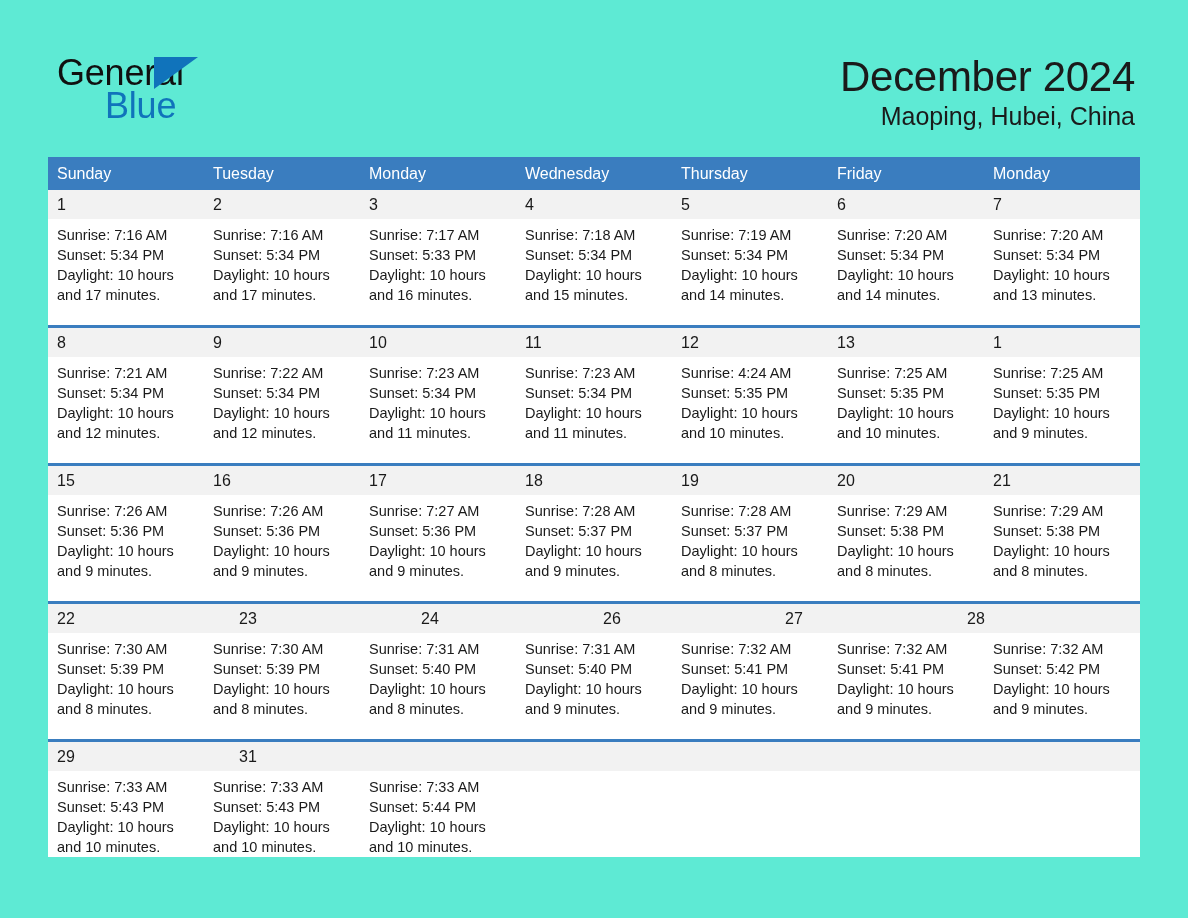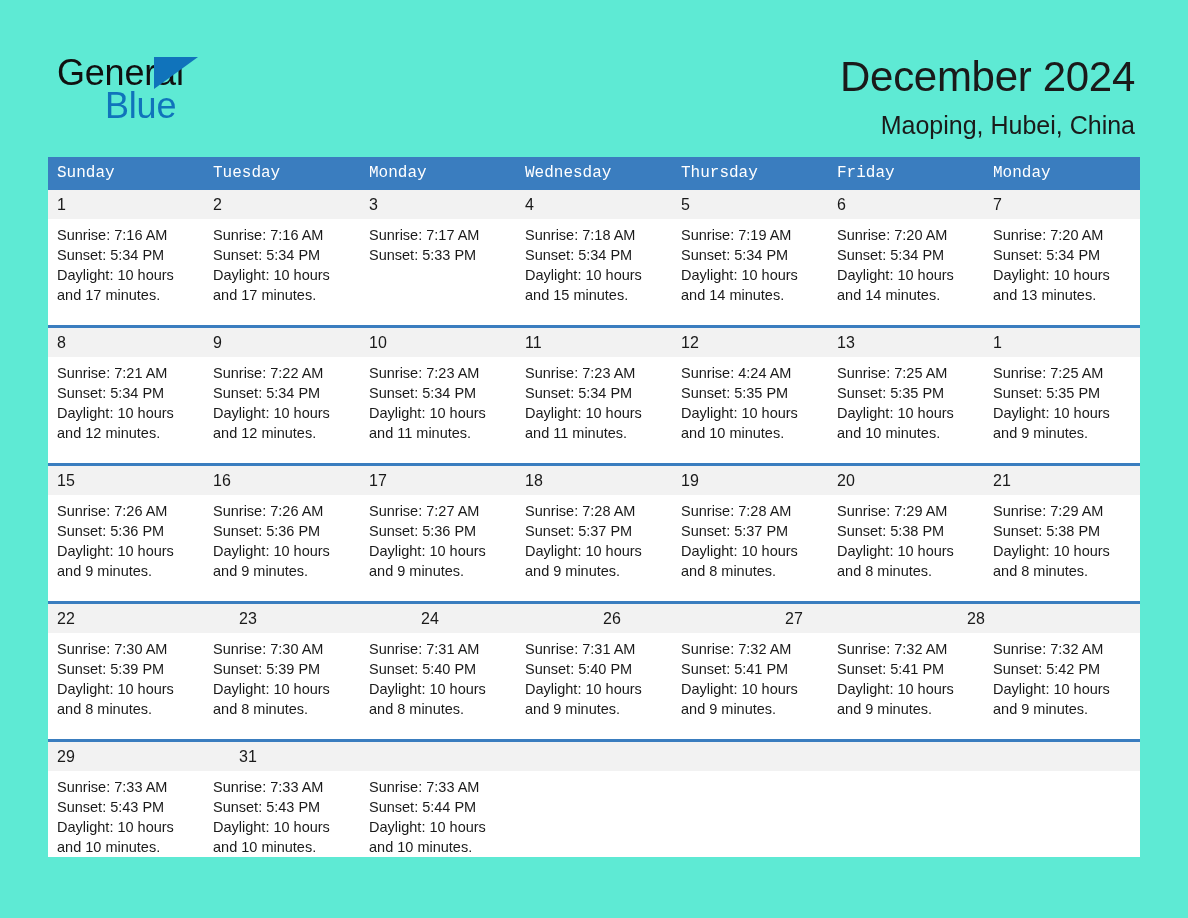--- a/index.html
+++ b/index.html
@@ -70,7 +70,6 @@
     white-space: nowrap;
   }
   .cal-subtitle {
-    margin-top: 9px;
     font-size: 25px;
     line-height: 29px;
     color: #1a1a1a;

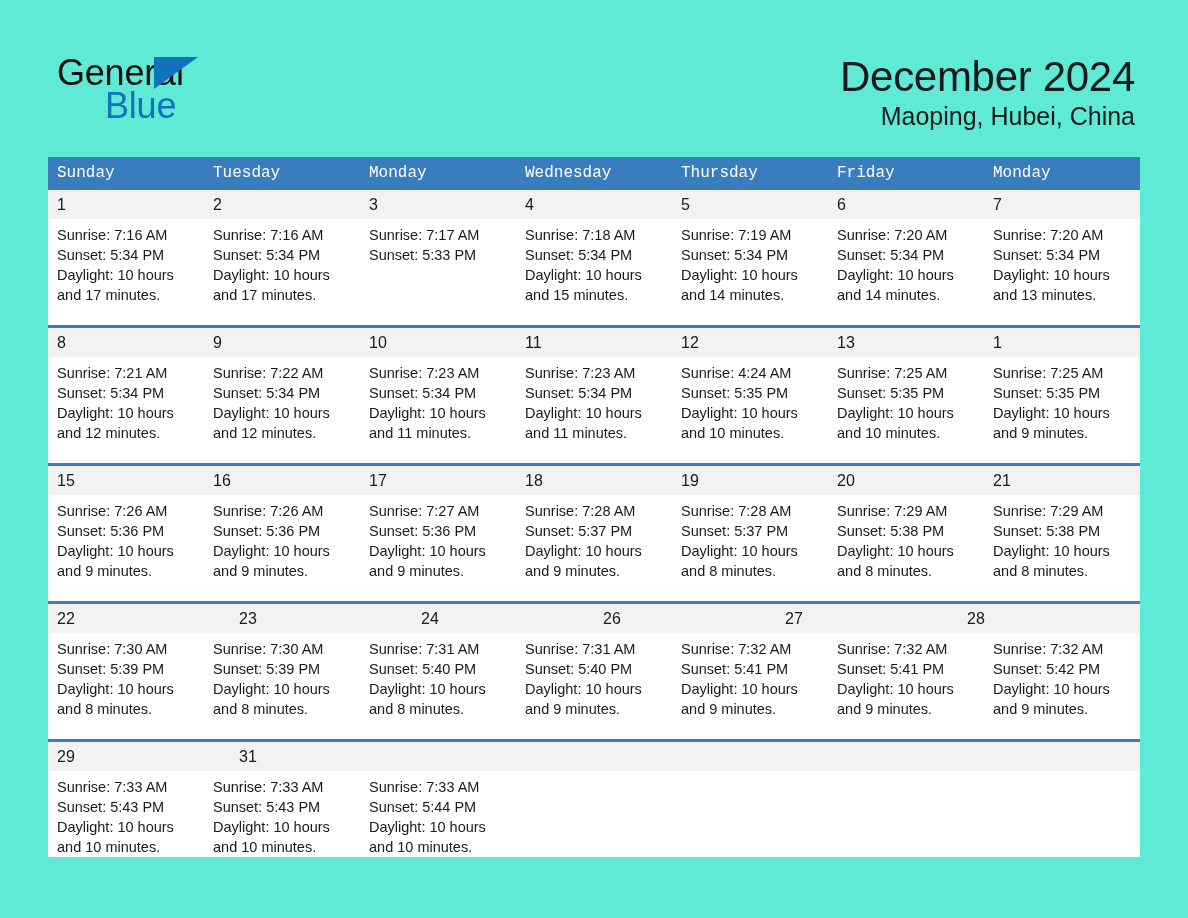--- a/index.html
+++ b/index.html
@@ -88,7 +88,6 @@
     width: 100%;
     background: #3a7dbf;
     height: 33px;
-    font-family: Liberation Mono, monospace;
   }
   .dow {
     flex: 1 1 0;

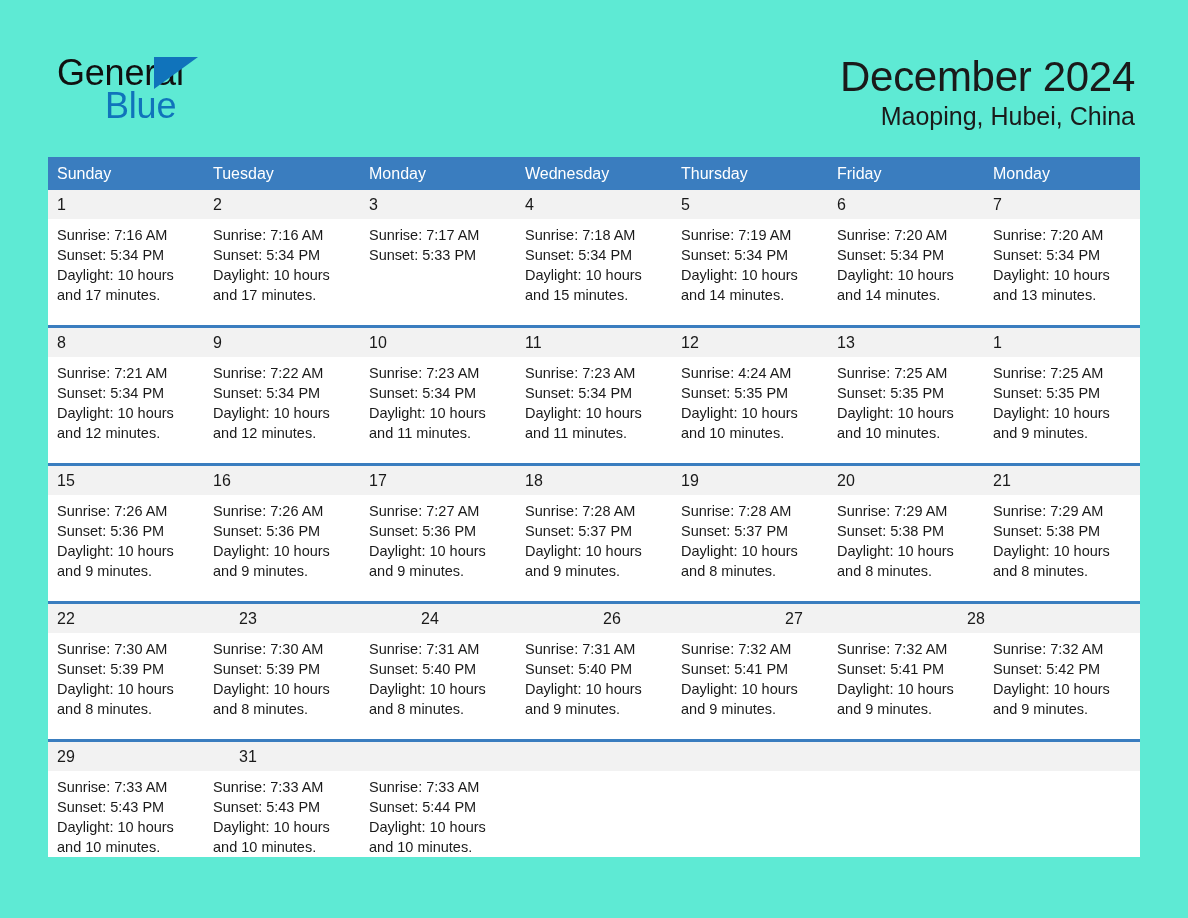--- a/index.html
+++ b/index.html
@@ -196,6 +196,7 @@
         <div class="body-cell">
           <p>Sunrise: 7:17 AM</p>
           <p>Sunset: 5:33 PM</p>
+          <p class="wrap">Daylight: 10 hours and 16 minutes.</p>
         </div>
         <div class="body-cell">
           <p>Sunrise: 7:18 AM</p>

